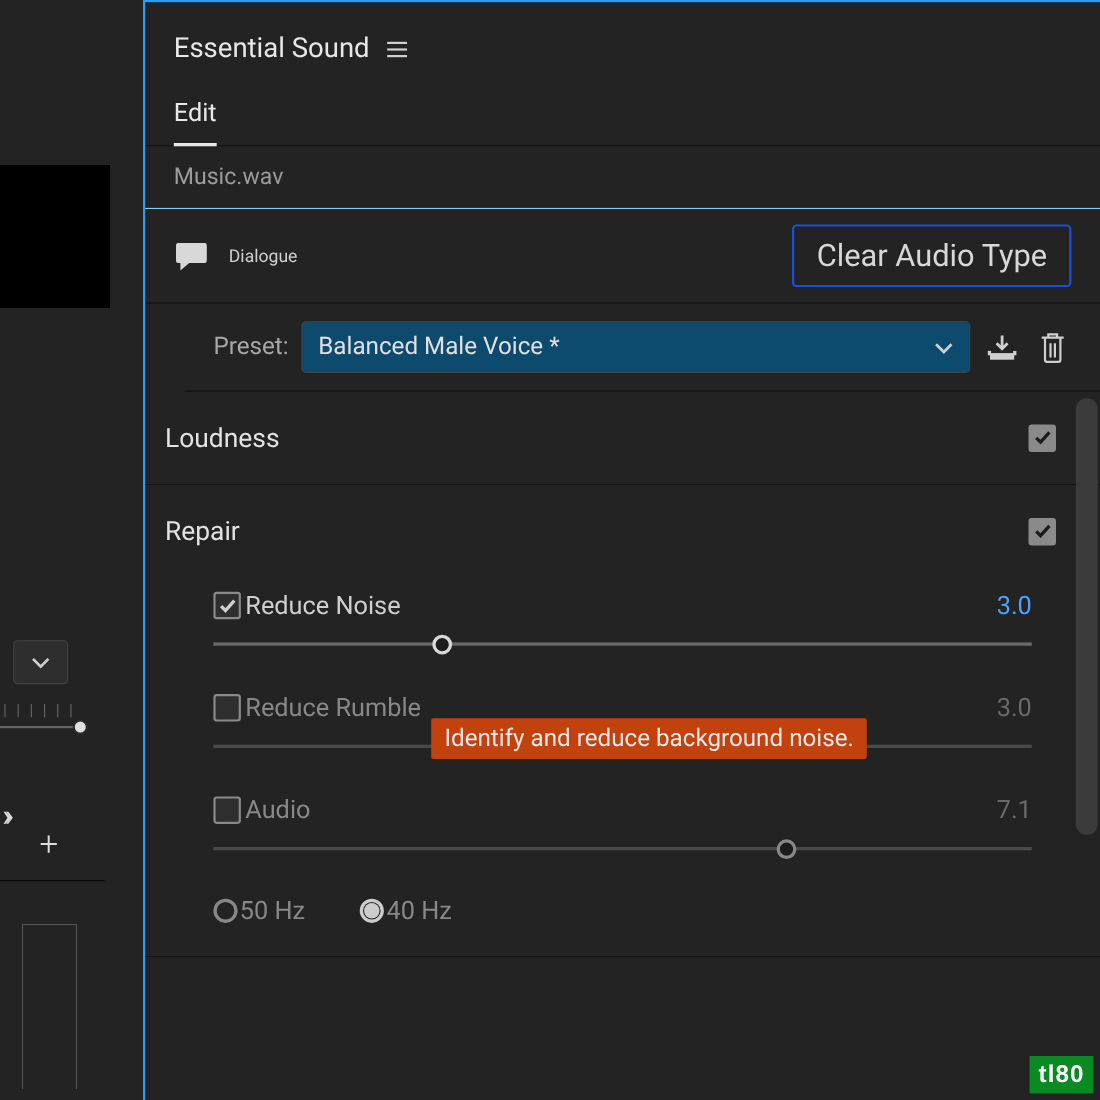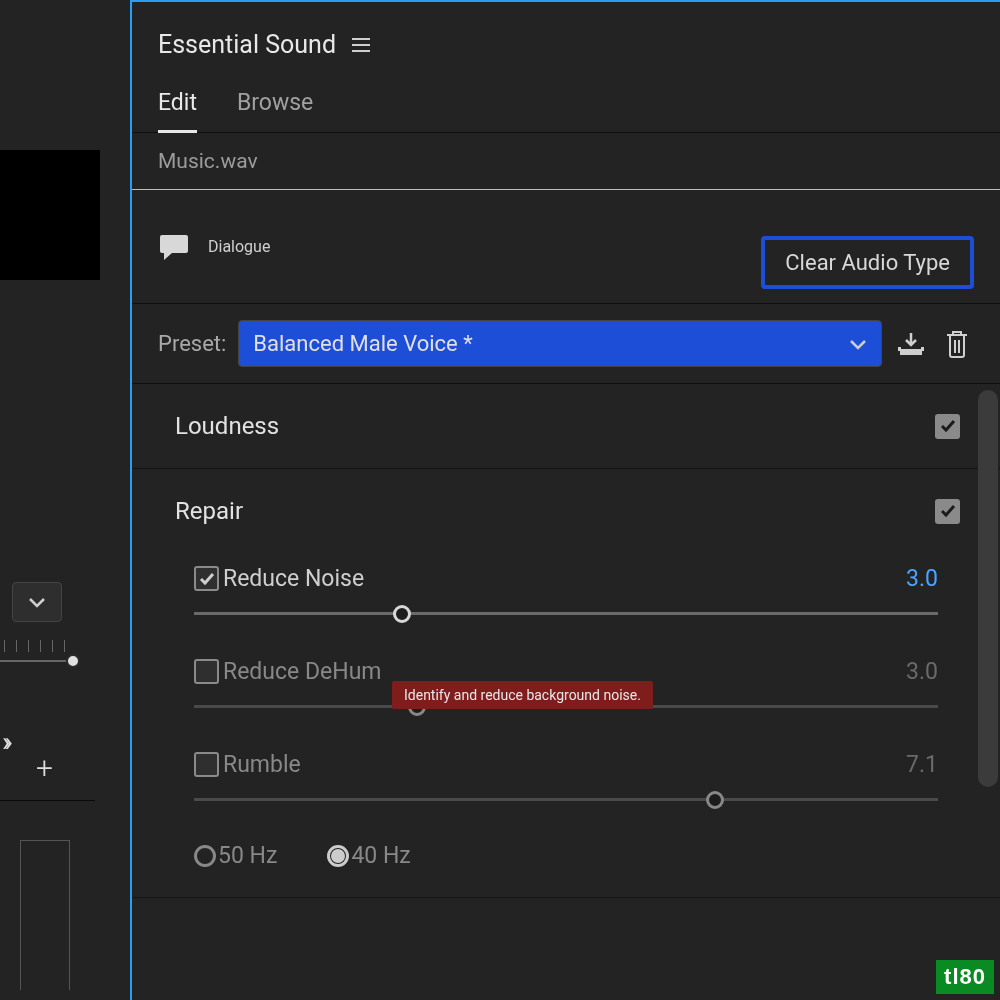--- a/index.html
+++ b/index.html
@@ -115,7 +115,6 @@
 
   <div class="tabs">
     <div class="tab active">Edit</div>
-    <div class="tab">Browse</div>
   </div>
 
   <div class="filename">Music.wav</div>

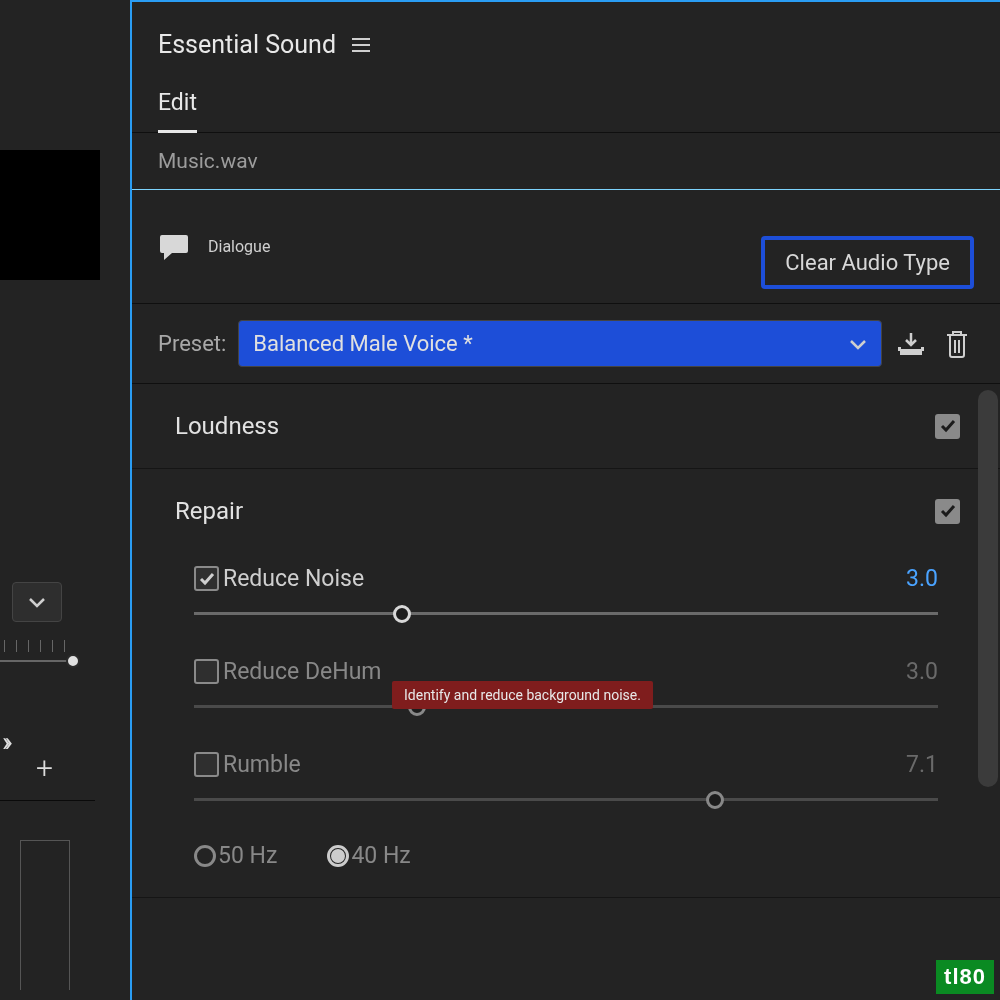--- a/index.html
+++ b/index.html
@@ -32,7 +32,7 @@
   .audio-type-row { display: flex; align-items: center; justify-content: space-between; padding: 14px 26px; border-bottom: 1px solid #0f0f0f; }
   .audio-type-left { display: flex; align-items: center; gap: 18px; }
   .dialogue-label { font-size: 16px; color: #cfcfcf; }
-  .clear-btn { background: transparent; border: 4px solid #1d4ed8; border-radius: 4px; color: #d8d8d8; font-size: 22px; padding: 10px 20px; cursor: pointer; margin-top: 32px; }
+  .clear-btn { background: transparent; border: 2px solid #1d4ed8; border-radius: 4px; color: #d8d8d8; font-size: 28px; padding: 10px 20px; cursor: pointer; }
 
   .preset-row { display: flex; align-items: center; gap: 12px; padding: 16px 26px; border-bottom: 1px solid #0f0f0f; }
   .preset-label { font-size: 22px; color: #a8a8a8; }

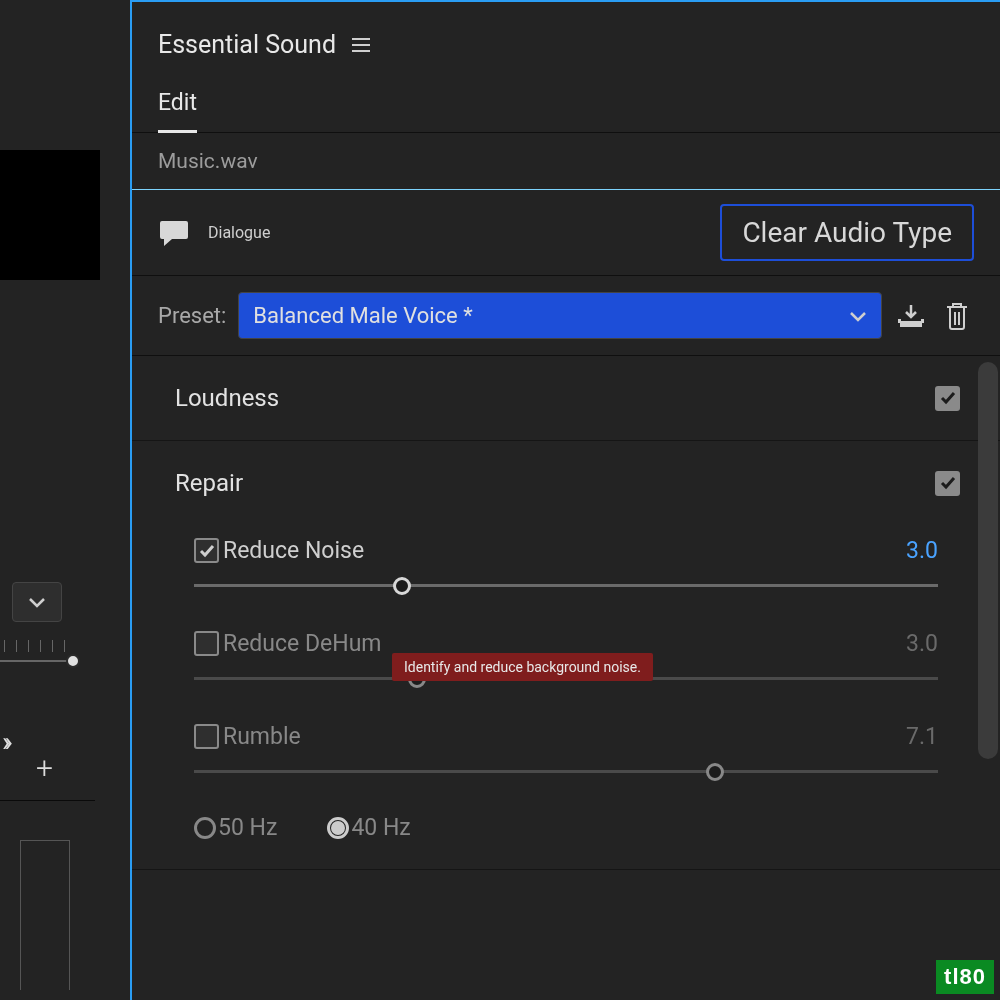--- a/index.html
+++ b/index.html
@@ -34,7 +34,7 @@
   .dialogue-label { font-size: 16px; color: #cfcfcf; }
   .clear-btn { background: transparent; border: 2px solid #1d4ed8; border-radius: 4px; color: #d8d8d8; font-size: 28px; padding: 10px 20px; cursor: pointer; }
 
-  .preset-row { display: flex; align-items: center; gap: 12px; padding: 16px 26px; border-bottom: 1px solid #0f0f0f; }
+  .preset-row { display: flex; align-items: center; gap: 12px; padding: 16px 26px; border-bottom: 1px solid #0f0f0f; margin-left: 36px; }
   .preset-label { font-size: 22px; color: #a8a8a8; }
   .preset-select { flex: 1; display: flex; align-items: center; justify-content: space-between; background: #1d4ed8; border: 1px solid #444; border-radius: 4px; padding: 10px 14px; cursor: pointer; }
   .preset-value { font-size: 22px; color: #e0e0e0; }

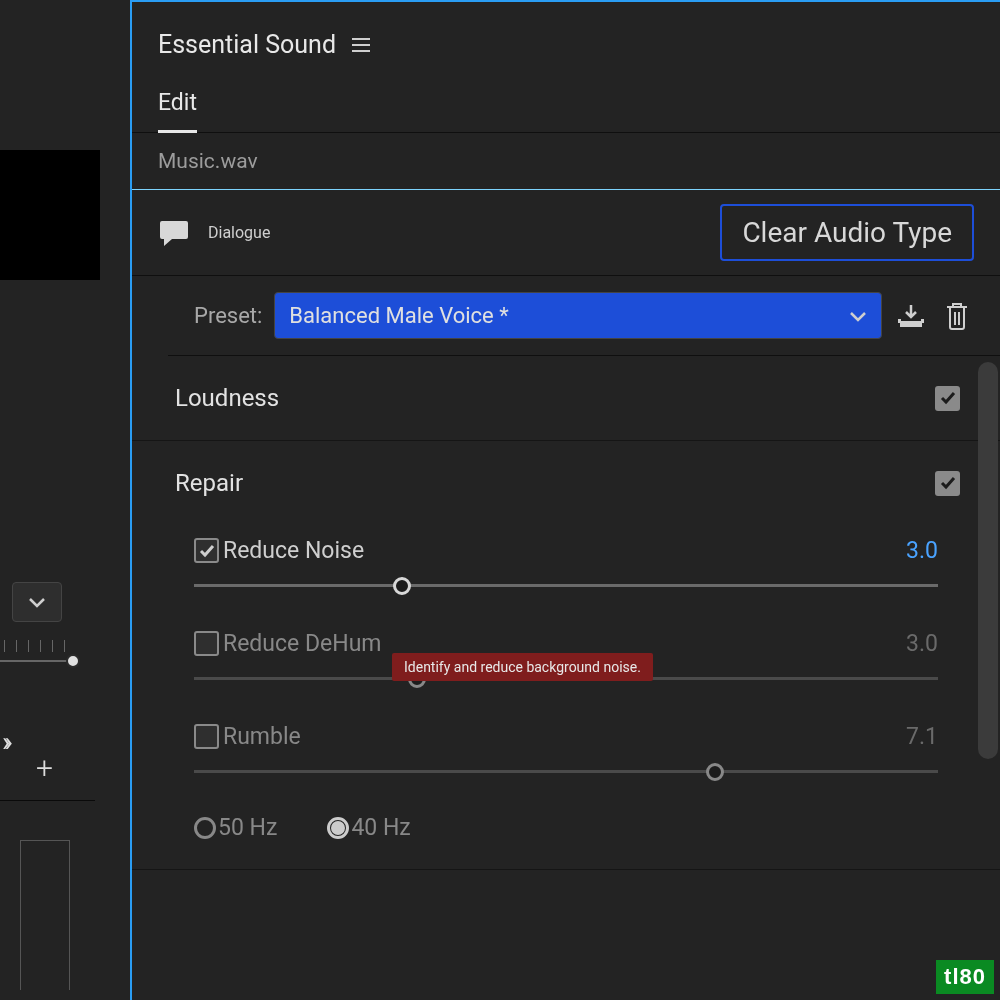--- a/index.html
+++ b/index.html
@@ -36,7 +36,7 @@
 
   .preset-row { display: flex; align-items: center; gap: 12px; padding: 16px 26px; border-bottom: 1px solid #0f0f0f; margin-left: 36px; }
   .preset-label { font-size: 22px; color: #a8a8a8; }
-  .preset-select { flex: 1; display: flex; align-items: center; justify-content: space-between; background: #1d4ed8; border: 1px solid #444; border-radius: 4px; padding: 10px 14px; cursor: pointer; }
+  .preset-select { flex: 1; display: flex; align-items: center; justify-content: space-between; background: #0c4a6e; border: 1px solid #444; border-radius: 4px; padding: 10px 14px; cursor: pointer; }
   .preset-value { font-size: 22px; color: #e0e0e0; }
   .icon-btn { cursor: pointer; display: flex; align-items: center; justify-content: center; width: 34px; height: 34px; }
 

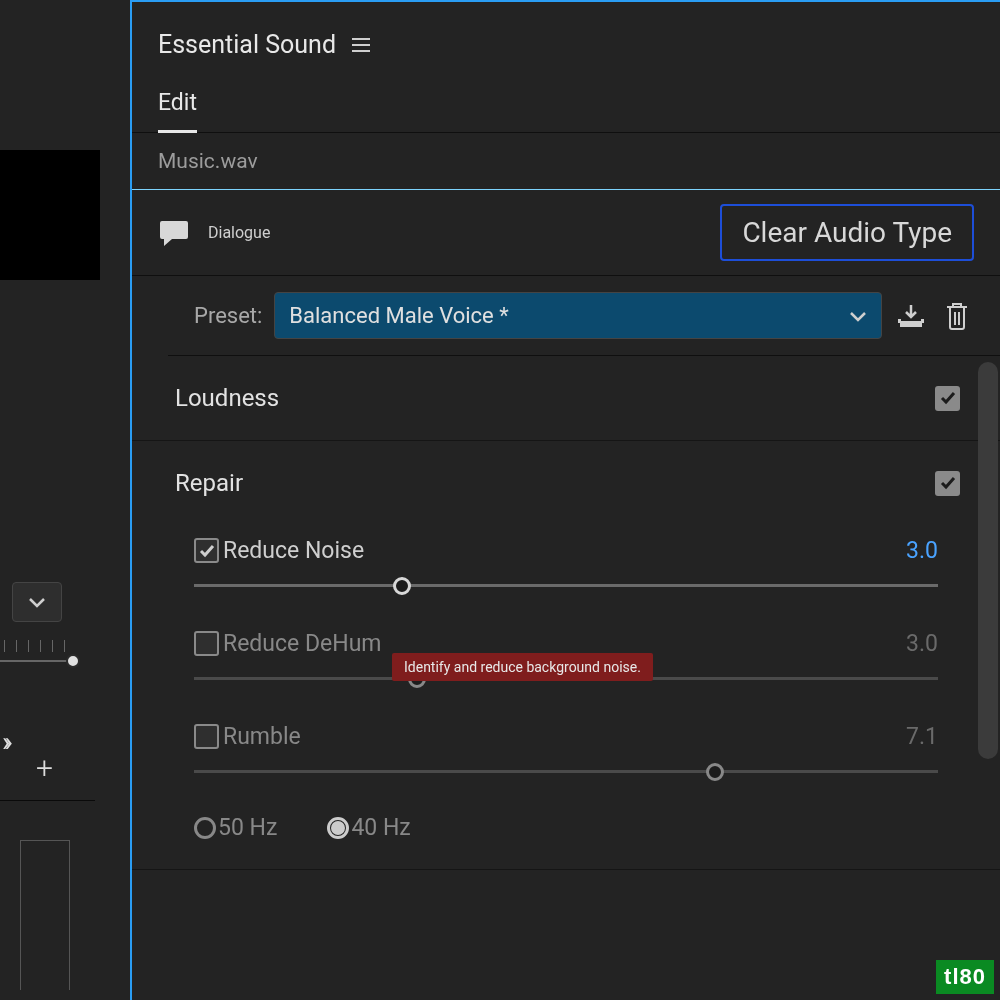--- a/index.html
+++ b/index.html
@@ -44,7 +44,7 @@
   .scrollbar-track { position: absolute; right: 2px; top: 6px; width: 20px; height: 62%; background: #3b3b3b; border-radius: 10px; }
 
   .section { border-bottom: 1px solid #151515; }
-  .section-header { display: flex; align-items: center; justify-content: space-between; padding: 28px 40px 28px 43px; cursor: pointer; }
+  .section-header { display: flex; align-items: center; justify-content: space-between; padding: 28px 40px 28px 18px; cursor: pointer; }
   .section-title { font-size: 24px; color: #e2e2e2; }
   .section-body { padding: 8px 40px 8px 40px; }
 

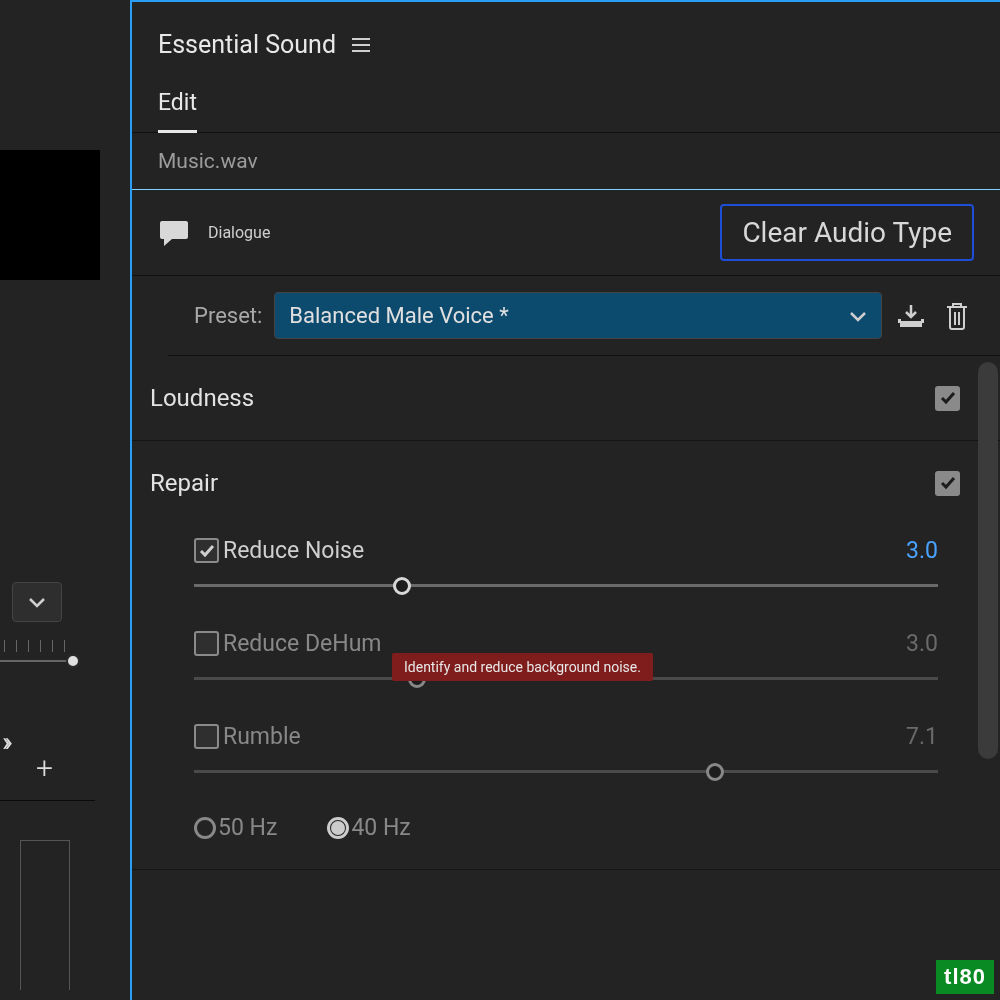--- a/index.html
+++ b/index.html
@@ -196,7 +196,7 @@
         <div class="prop-row">
           <div class="prop-left">
             <div class="checkbox dark"></div>
-            <div class="prop-label dim">Reduce DeHum</div>
+            <div class="prop-label dim">Reduce Rumble</div>
           </div>
           <div class="prop-value dim">3.0</div>
         </div>

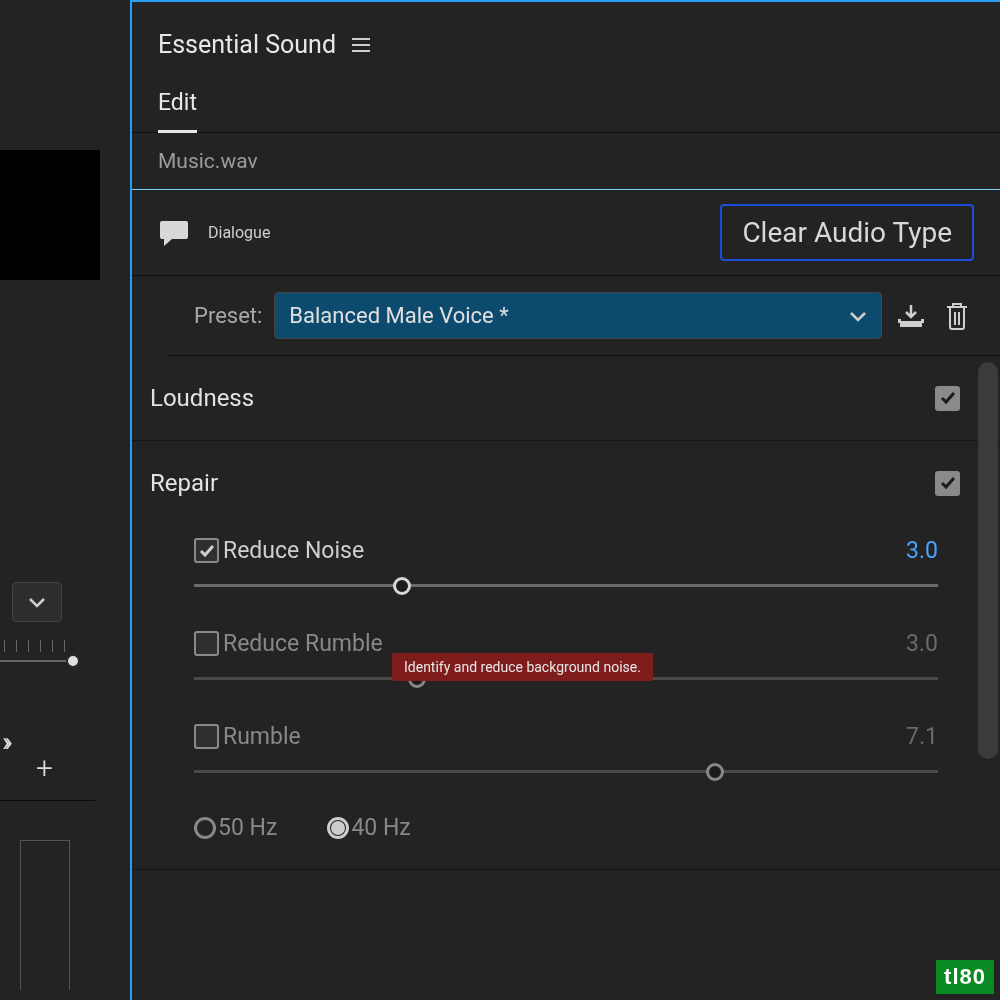--- a/index.html
+++ b/index.html
@@ -65,7 +65,7 @@
   .slider-handle { position: absolute; top: 3px; width: 18px; height: 18px; border-radius: 50%; background: #1c1c1c; border: 3px solid #d8d8d8; transform: translateX(-50%); }
   .slider-handle.dim { border-color: #888; }
 
-  .tooltip { position: absolute; background: #7f1d1d; color: #e8e8e8; font-size: 14px; padding: 6px 12px; border-radius: 2px; white-space: nowrap; pointer-events: none; z-index: 50; }
+  .tooltip { position: absolute; background: #c2410c; color: #e8e8e8; font-size: 22px; padding: 6px 12px; border-radius: 2px; white-space: nowrap; pointer-events: none; z-index: 50; }
 
   .radio-row { display: flex; align-items: center; gap: 50px; padding: 2px 22px 20px 22px; }
   .radio-item { display: flex; align-items: center; gap: 2px; cursor: pointer; }

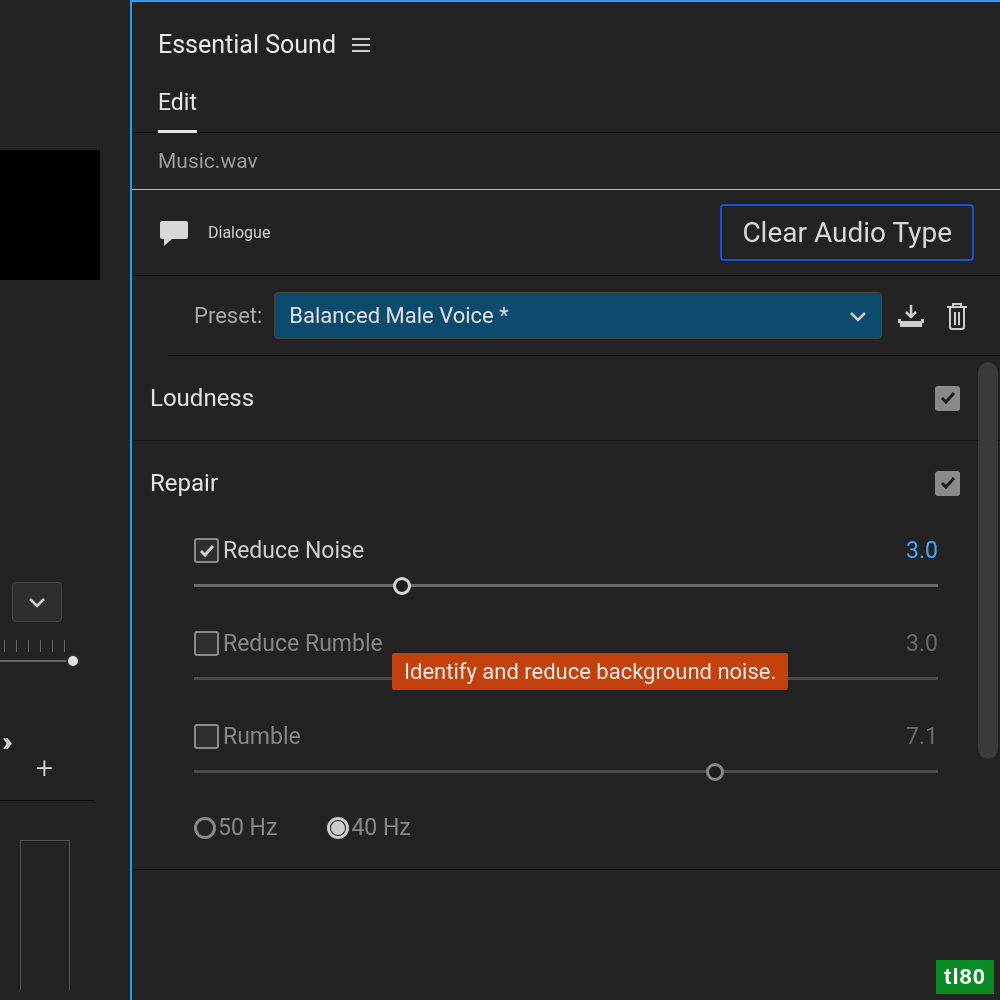--- a/index.html
+++ b/index.html
@@ -208,7 +208,7 @@
         <div class="prop-row">
           <div class="prop-left">
             <div class="checkbox dark"></div>
-            <div class="prop-label dim">Rumble</div>
+            <div class="prop-label dim">Audio</div>
           </div>
           <div class="prop-value dim">7.1</div>
         </div>

